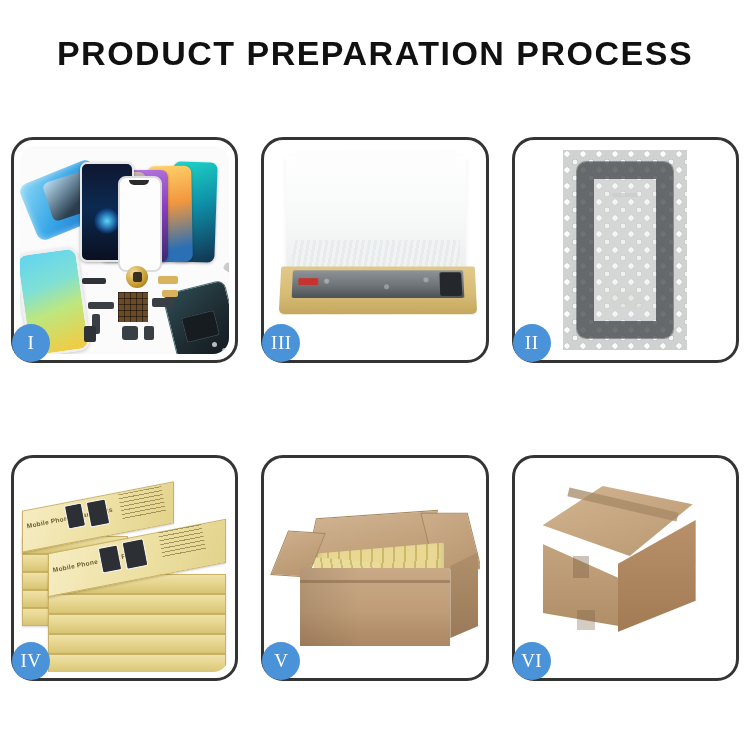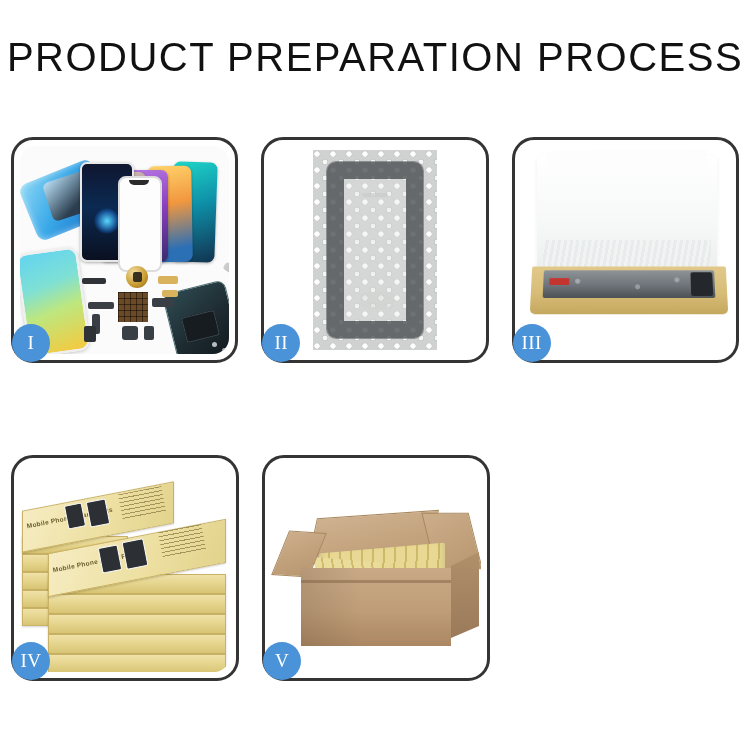--- a/index.html
+++ b/index.html
@@ -15,7 +15,7 @@
   .header { position: absolute; top: 0; left: 0; width: 750px; text-align: center; }
   .title {
     margin: 0; padding-top: 36px;
-    font-size: 40px; font-weight: 400; letter-spacing: 1.5px;
+    font-size: 34px; font-weight: 700; letter-spacing: 1.5px;
     color: #111; line-height: 1.05;
     font-family: "Liberation Sans", sans-serif;
   }

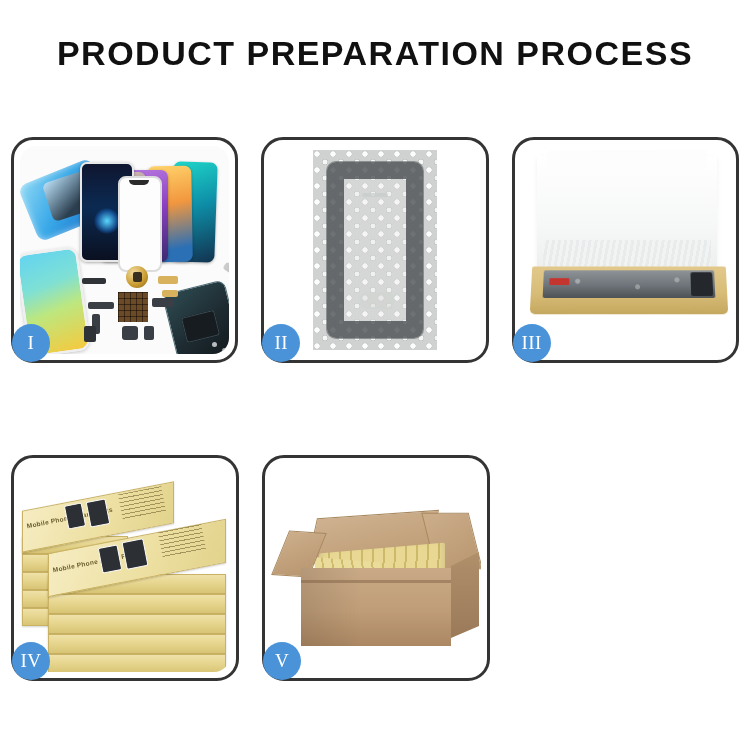--- a/index.html
+++ b/index.html
@@ -360,6 +360,20 @@
 
       <div class="panel">
         <div class="panel-inner">
+          <div class="p3">
+            <div class="foamlid"></div>
+            <div class="boxtray">
+              <div class="trayinner">
+                <div class="traylabel"></div>
+              </div>
+            </div>
+          </div>
+        </div>
+        <div class="badge">III</div>
+      </div>
+
+      <div class="panel">
+        <div class="panel-inner">
           <div class="p2">
             <div class="bubblebg">
               <div class="glassframe">
@@ -370,20 +384,6 @@
           </div>
         </div>
         <div class="badge">II</div>
-      </div>
-
-      <div class="panel">
-        <div class="panel-inner">
-          <div class="p3">
-            <div class="foamlid"></div>
-            <div class="boxtray">
-              <div class="trayinner">
-                <div class="traylabel"></div>
-              </div>
-            </div>
-          </div>
-        </div>
-        <div class="badge">III</div>
       </div>
 
     </div>

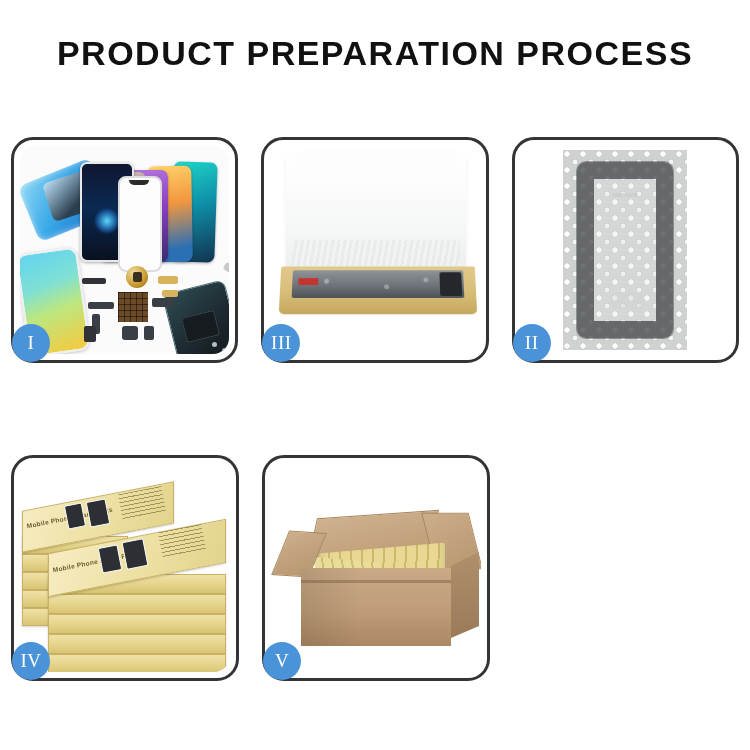--- a/index.html
+++ b/index.html
@@ -441,6 +441,19 @@
         <div class="badge">V</div>
       </div>
 
+      <div class="panel">
+        <div class="panel-inner">
+          <div class="p6">
+            <div class="c6-top"></div>
+            <div class="c6-tape"></div>
+            <div class="c6-left"></div>
+            <div class="c6-right"></div>
+            <div class="c6-tab1"></div>
+            <div class="c6-tab2"></div>
+          </div>
+        </div>
+        <div class="badge">VI</div>
+      </div>
 
     </div>
   </div>

